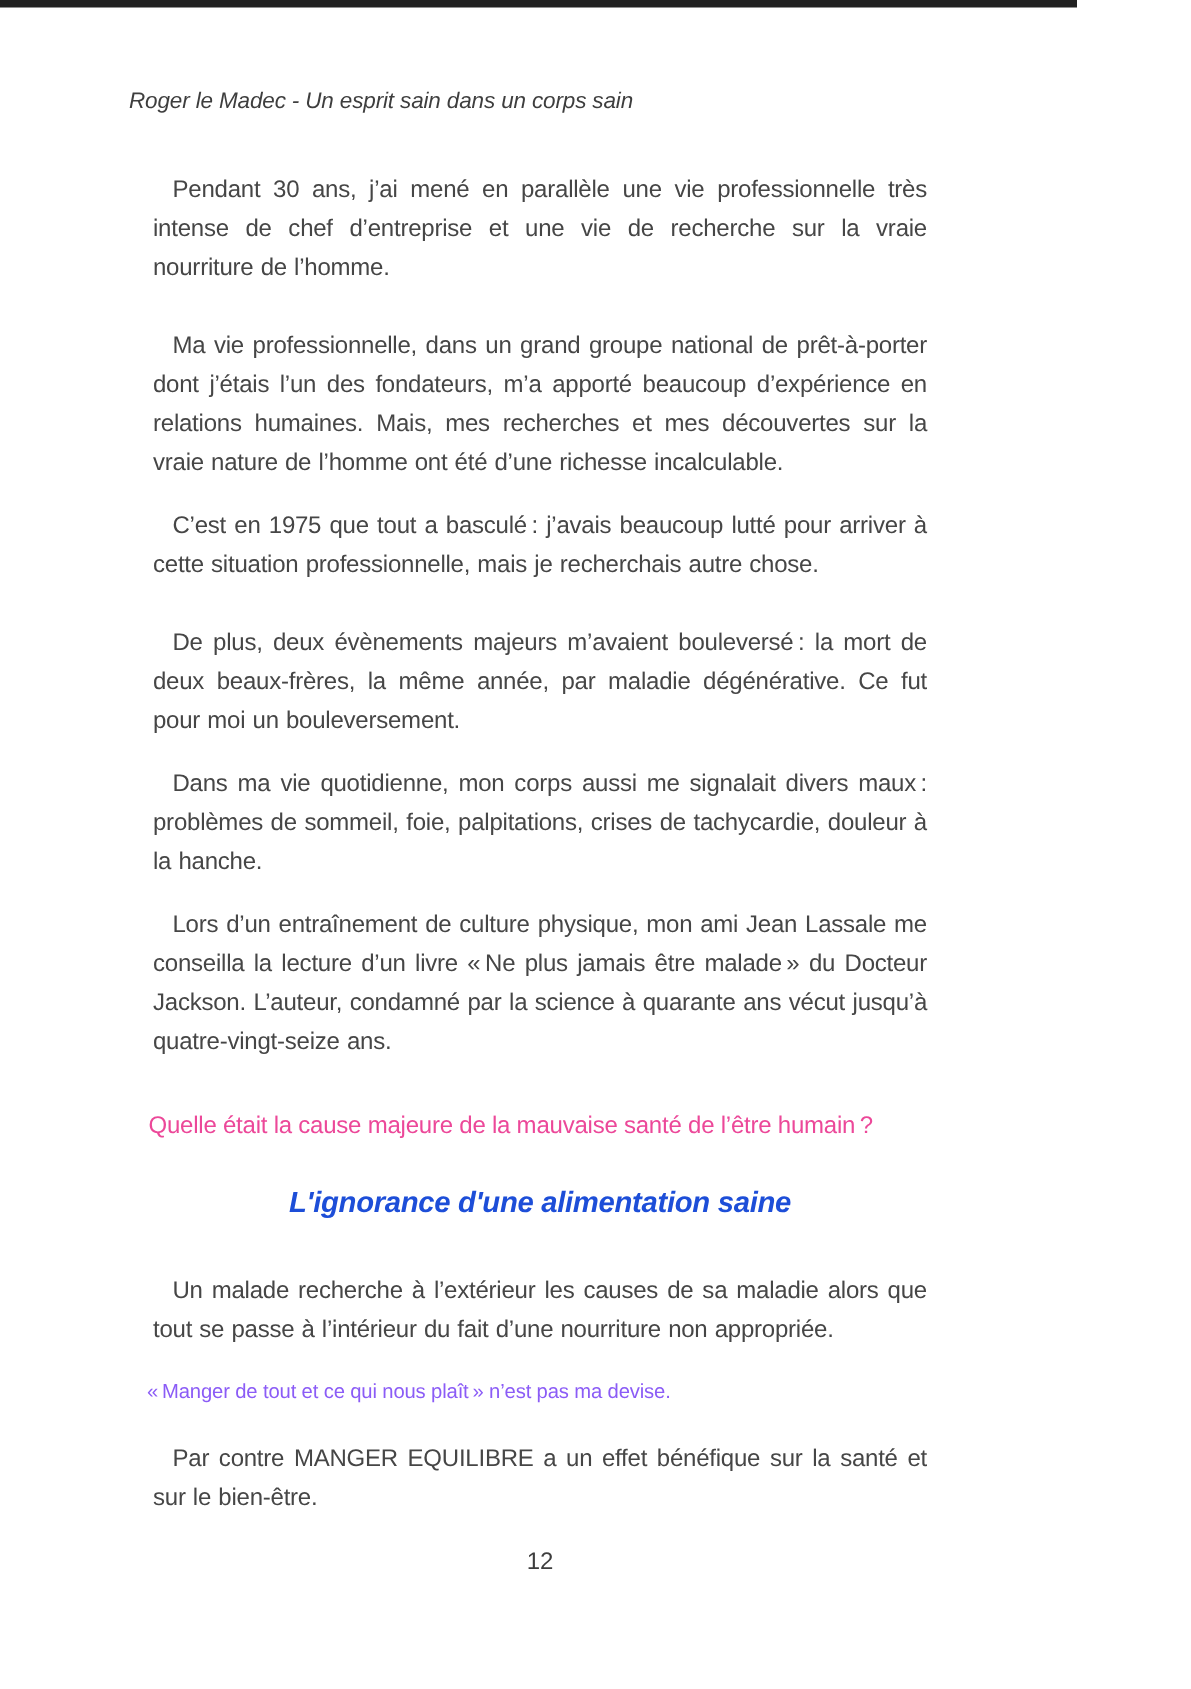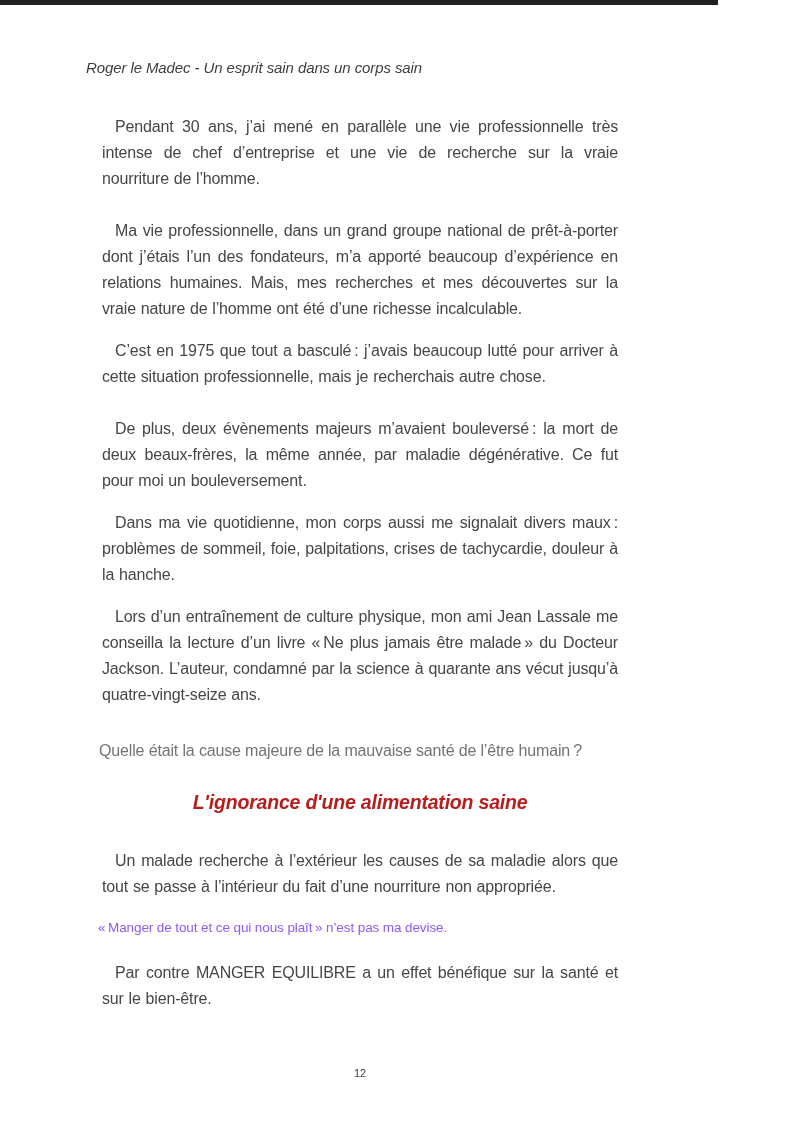--- a/index.html
+++ b/index.html
@@ -49,7 +49,7 @@
     margin: 30px 0 0 0;
     font-size: 16px;
     line-height: 26px;
-    color: #737373;
+    color: #ec4899;
     text-align: left;
     text-indent: 13px;
     letter-spacing: -0.15px;

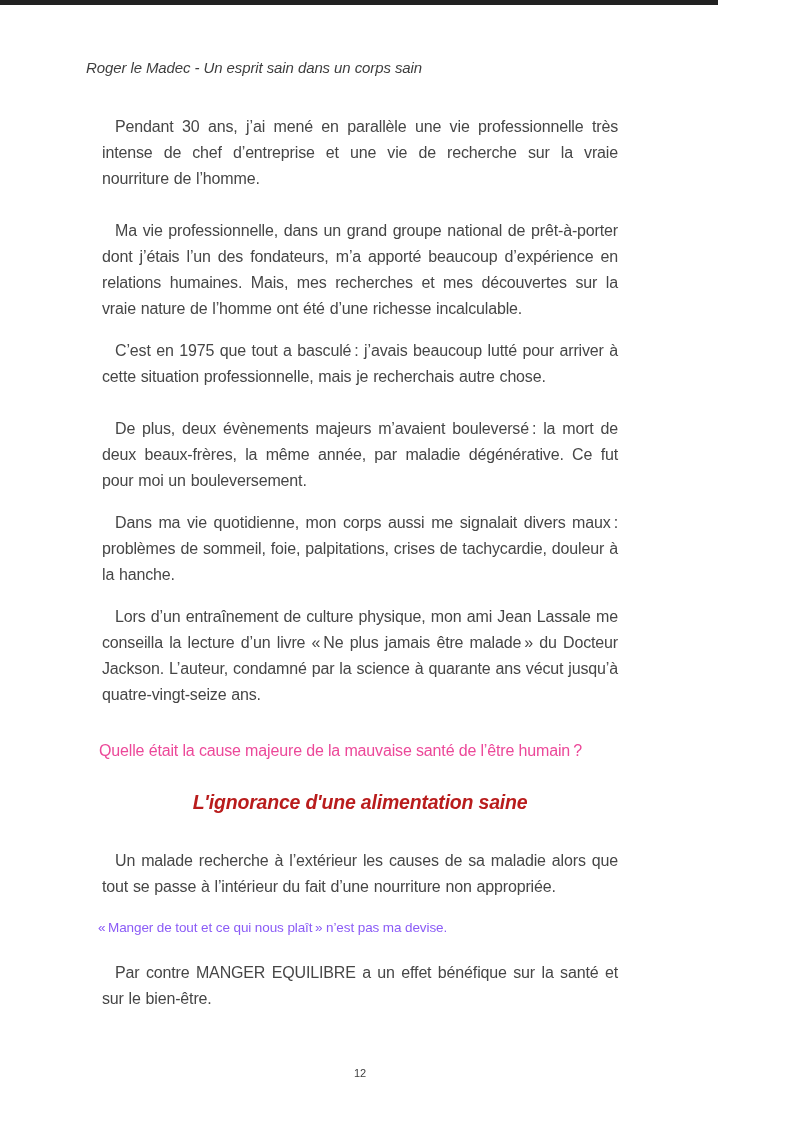--- a/index.html
+++ b/index.html
@@ -61,7 +61,7 @@
     font-weight: bold;
     font-style: italic;
     text-align: center;
-    color: #b91c1c;
+    color: #1d4ed8;
     letter-spacing: -0.2px;
   }
   .devise-line {

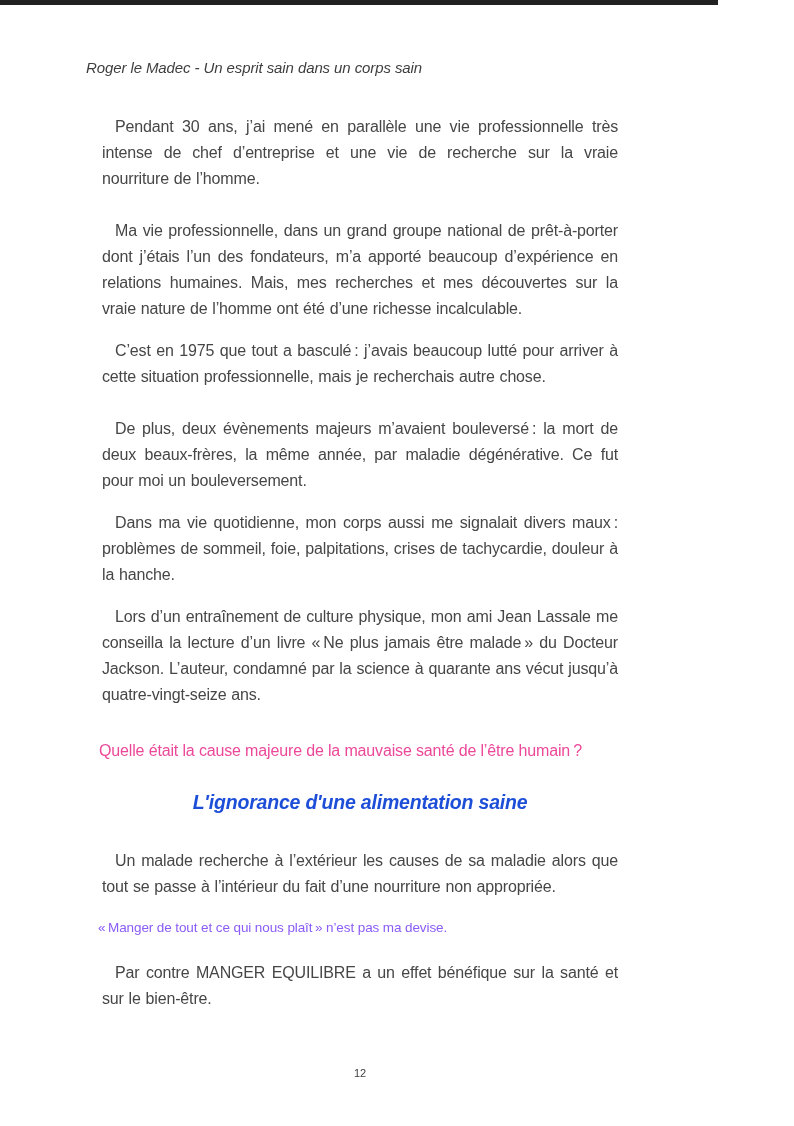--- a/index.html
+++ b/index.html
@@ -73,9 +73,9 @@
     letter-spacing: -0.1px;
   }
   .page-footer {
-    margin-top: 50px;
+    margin-top: 19px;
     text-align: center;
-    font-size: 11px;
+    font-size: 16px;
     line-height: 22px;
     color: #3e3e3e;
   }

